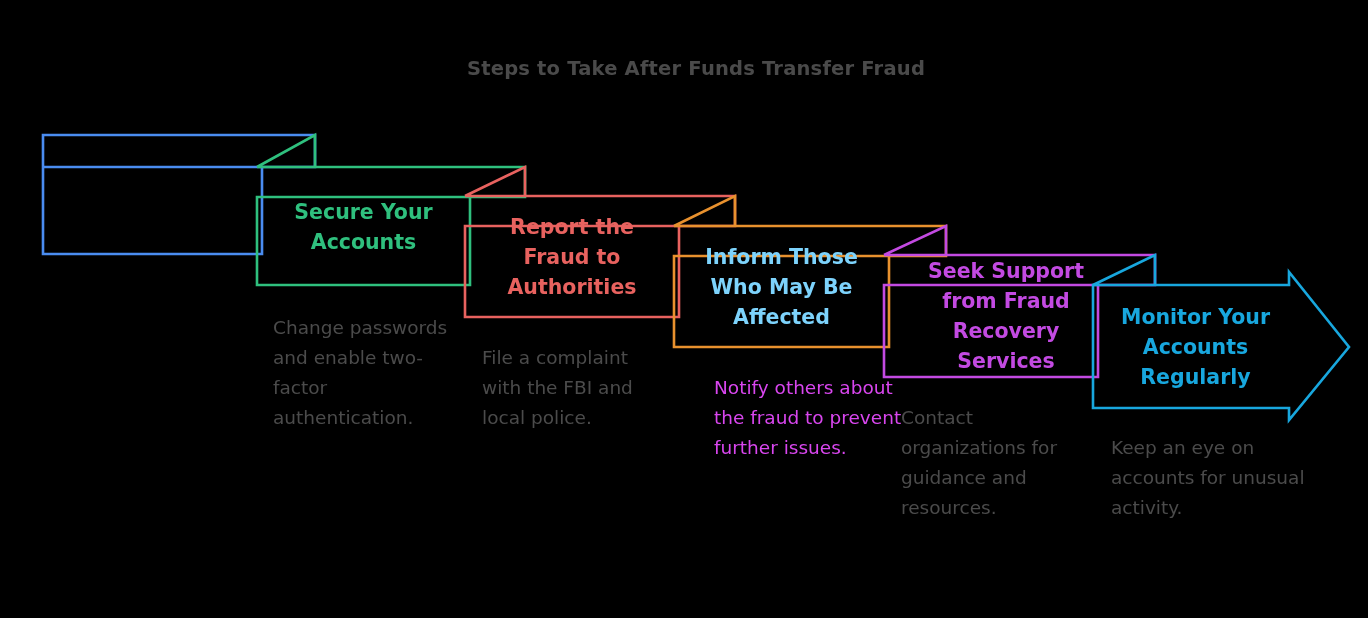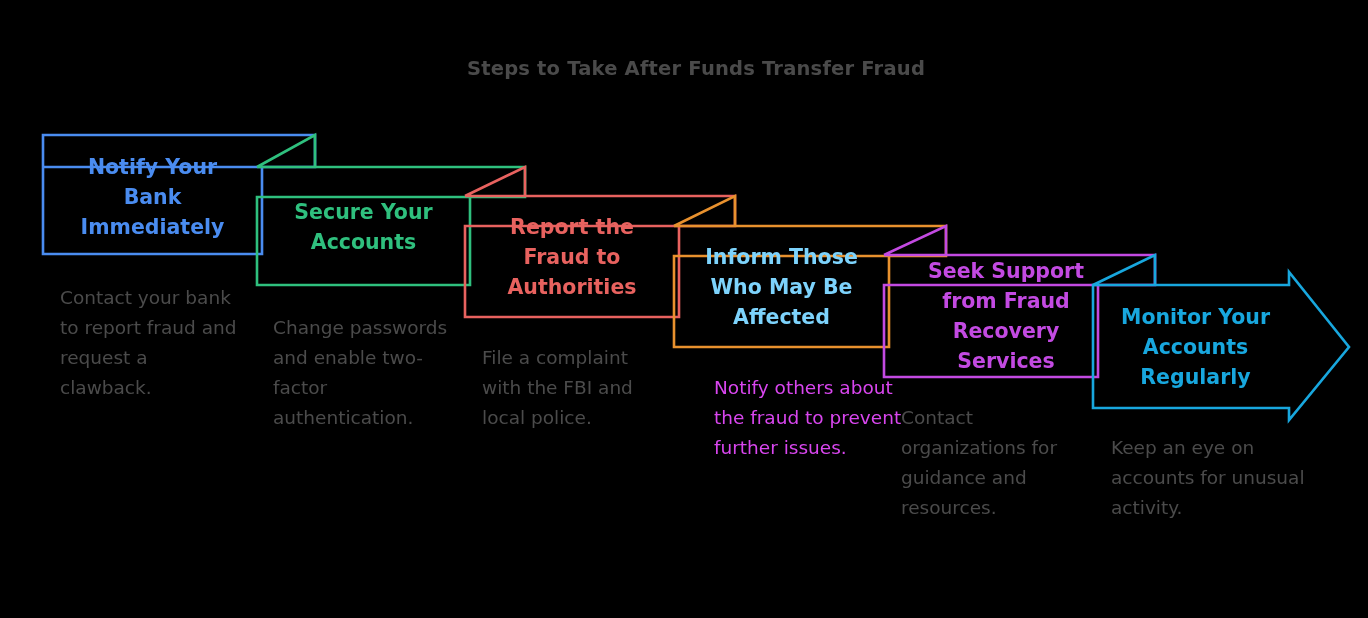--- a/index.html
+++ b/index.html
@@ -93,9 +93,6 @@
     <path id="shape-5" d="M 1081 285 L 1143 255 L 1143 285 M 1081 285 L 1277 285 L 1277 272 L 1337 347 L 1277 420 L 1277 408 L 1081 408 Z" stroke="#18a7de"></path>
   </svg>
 
-  <div class="step-heading" style="left: 31px; top: 152px; width: 219px; color: rgb(74, 140, 240);">Notify Your
-Bank
-Immediately</div>
   <div class="step-heading" style="left: 245px; top: 197px; width: 213px; color: rgb(47, 192, 126);">Secure Your
 Accounts</div>
   <div class="step-heading" style="left: 453px; top: 212px; width: 214px; color: rgb(232, 98, 95);">Report the

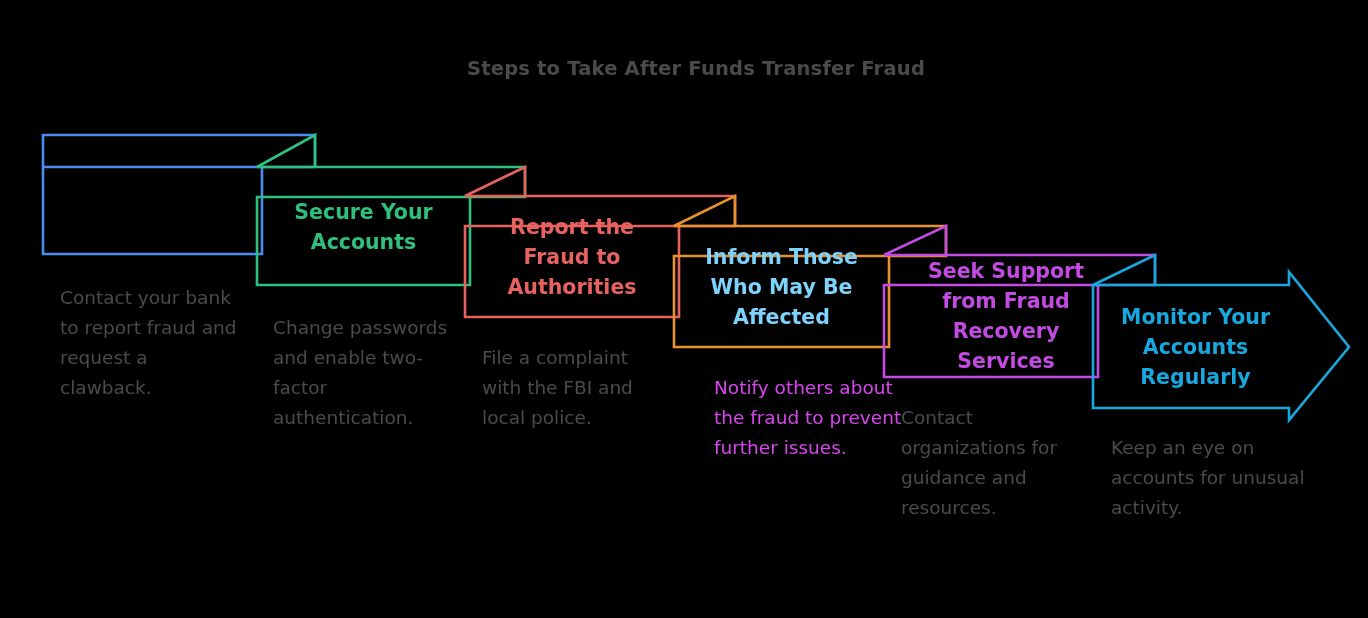--- a/index.html
+++ b/index.html
@@ -109,11 +109,6 @@
 Accounts
 Regularly</div>
 
-  <div class="step-body" style="left: 48px; top: 283px; width: 185px; color: rgb(75, 75, 75);">Contact your
-bank to report
-fraud and
-request a
-clawback.</div>
   <div class="step-body" style="left: 261px; top: 313px; width: 190px; color: rgb(75, 75, 75);">Change
 passwords and
 enable two-

